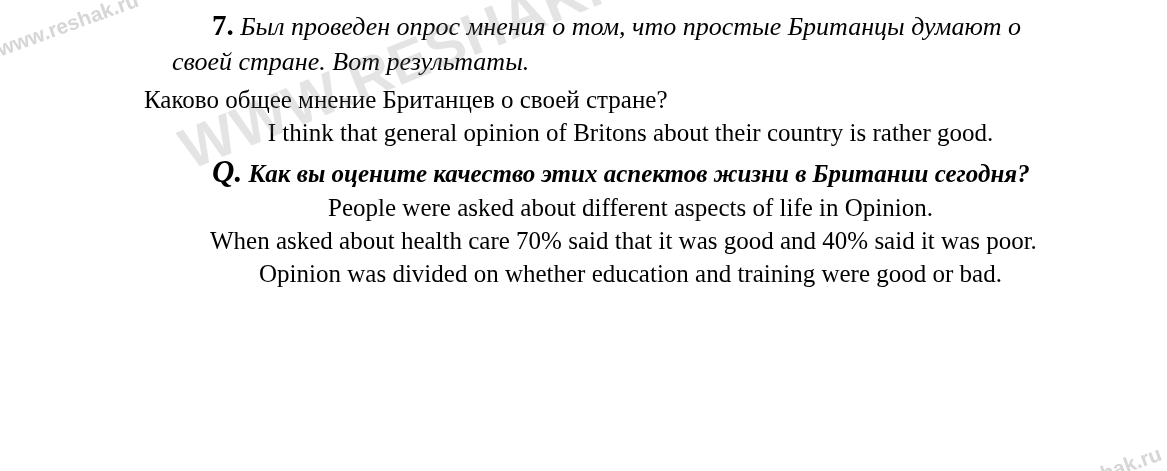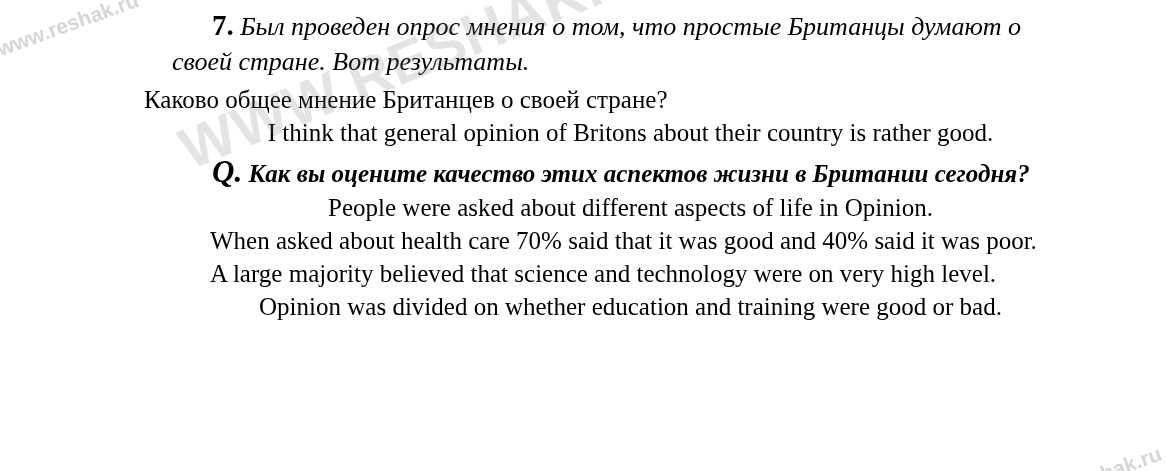--- a/index.html
+++ b/index.html
@@ -124,7 +124,6 @@
 
   <p class="para nojust">People were asked about different aspects of life in Opinion.</p>
   <p class="para">When asked about health care 70% said that it was good and 40% said it was poor.</p>
-  <p class="para">A large majority believed that science and technology were on very high level.</p>
   <p class="para nojust">Opinion was divided on whether education and training were good or bad.</p>
 
 </div>

